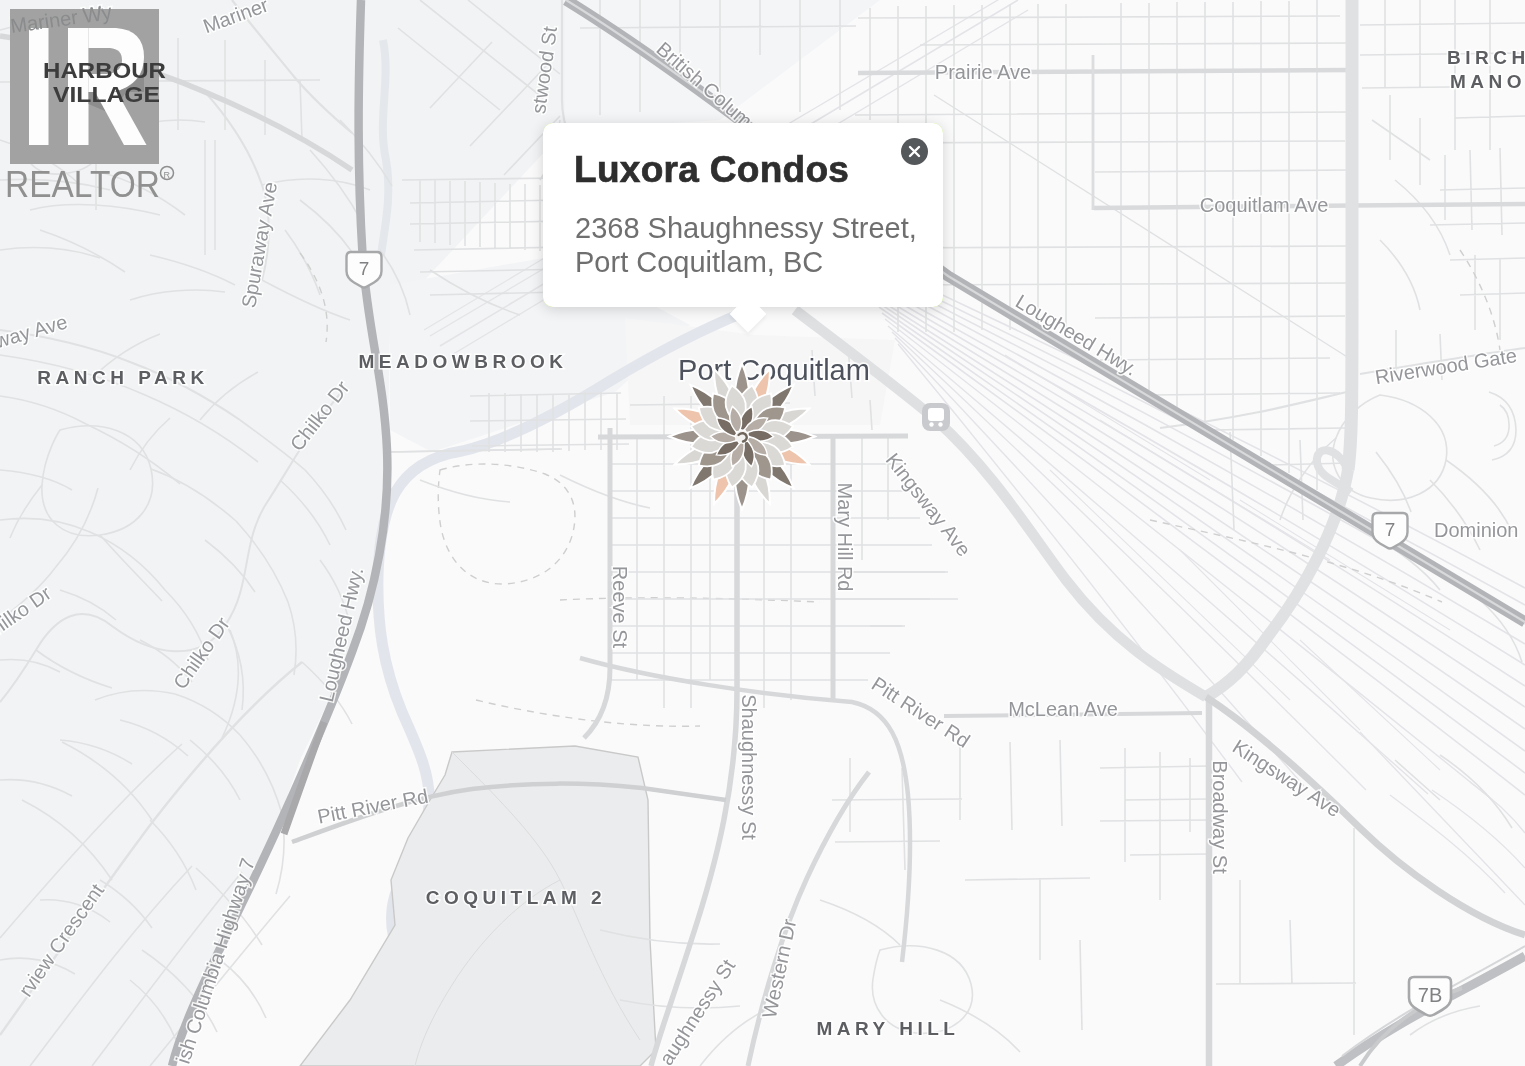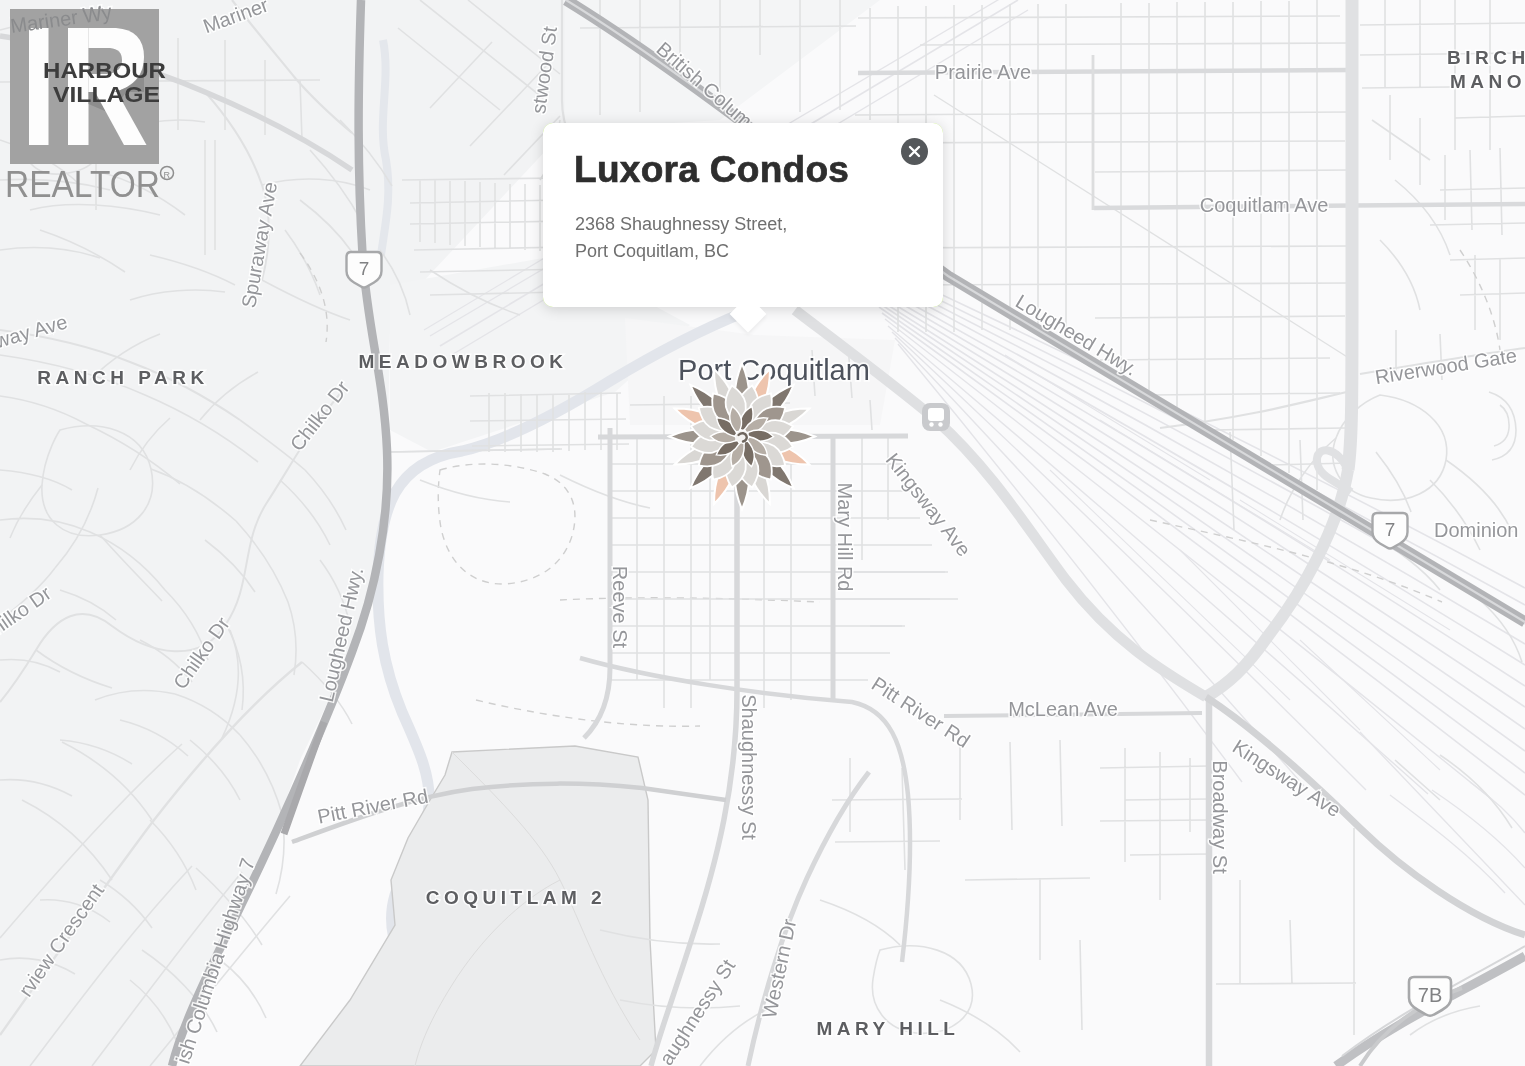--- a/index.html
+++ b/index.html
@@ -12,7 +12,7 @@
   #popup{position:absolute;left:543px;top:123px;width:400px;height:184px;background:#bef264;border-radius:10px;box-shadow:0 2px 14px rgba(0,0,0,0.16);}
   #popup .tail{position:absolute;left:192px;top:178px;width:26px;height:26px;background:#ffffff;transform:rotate(45deg);box-shadow:2px 2px 4px rgba(0,0,0,0.06);}
   #popup h1{margin:0;position:absolute;left:31px;top:26px;font-size:37px;font-weight:bold;color:#2e2e2e;letter-spacing:0.3px;-webkit-text-stroke:0.7px #2e2e2e;white-space:nowrap;}
-  #popup .addr{position:absolute;left:32px;top:88px;font-size:18px;line-height:27px;color:#6f6f6f;white-space:nowrap;}
+  #popup .addr{position:absolute;left:32px;top:88px;font-size:29px;line-height:34px;color:#6f6f6f;white-space:nowrap;}
   #popup .close{position:absolute;left:358px;top:15px;width:27px;height:27px;border-radius:50%;background:#55585b;color:#fff;}
   #popup .close svg{position:absolute;left:0;top:0;}
   

